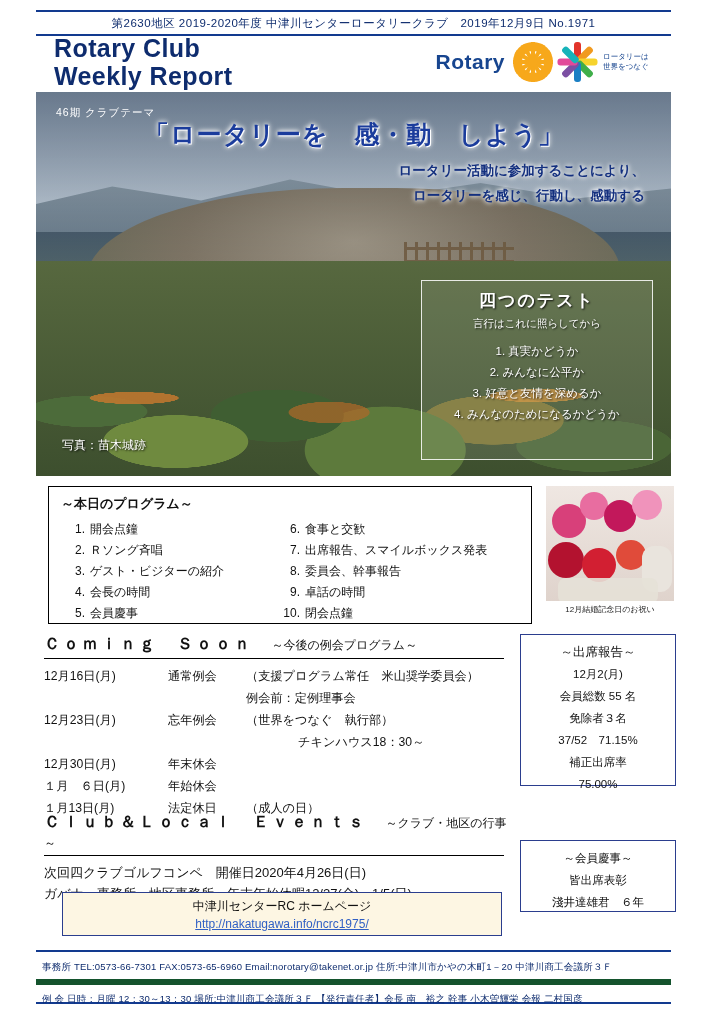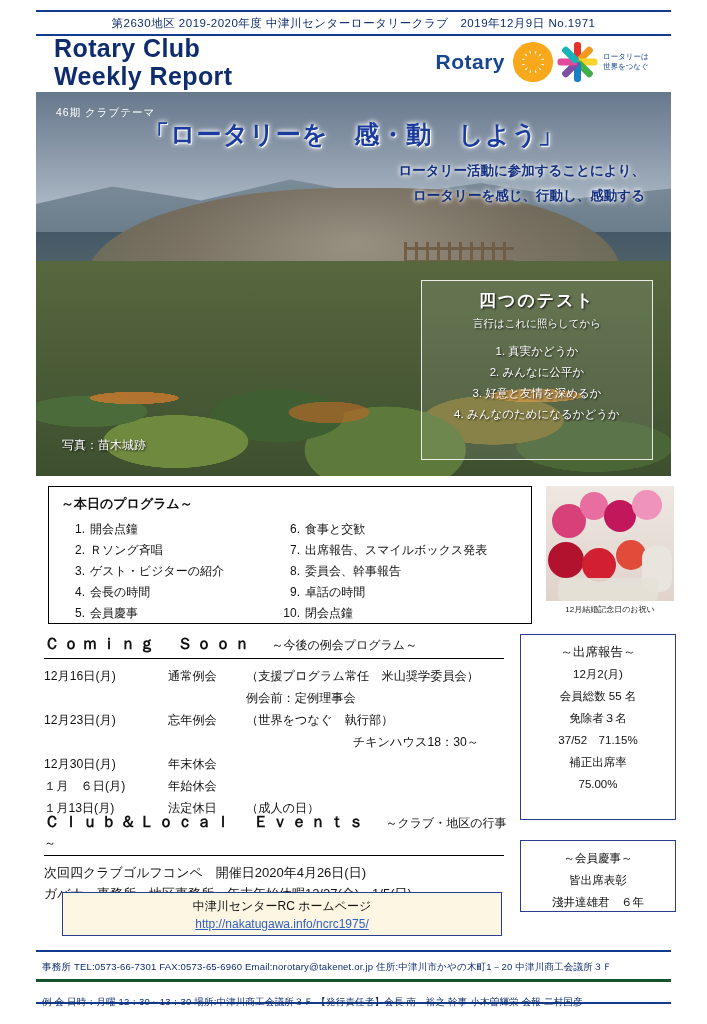--- a/index.html
+++ b/index.html
@@ -139,7 +139,7 @@
 
   
   .attend{
-    position:absolute;left:520px;top:634px;width:156px;height:186px;
+    position:absolute;left:520px;top:634px;width:156px;height:152px;
     border:1px solid #2b3e8e;box-sizing:border-box;text-align:center;font-size:11.5px;
     line-height:22px;padding-top:6px;
   }

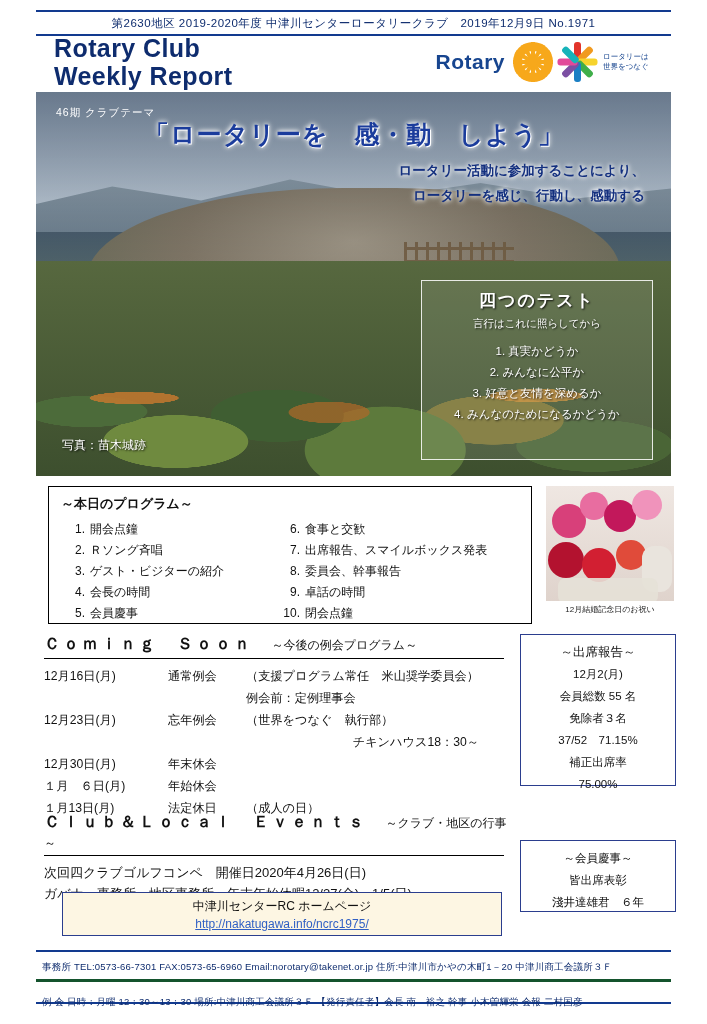--- a/index.html
+++ b/index.html
@@ -291,7 +291,7 @@
       <tr>
         <td class="date"></td>
         <td class="kind"></td>
-        <td style="padding-left:52px;text-align:right;">チキンハウス18：30～</td>
+        <td style="padding-left:52px;">チキンハウス18：30～</td>
       </tr>
       <tr>
         <td class="date">12月30日(月)</td>

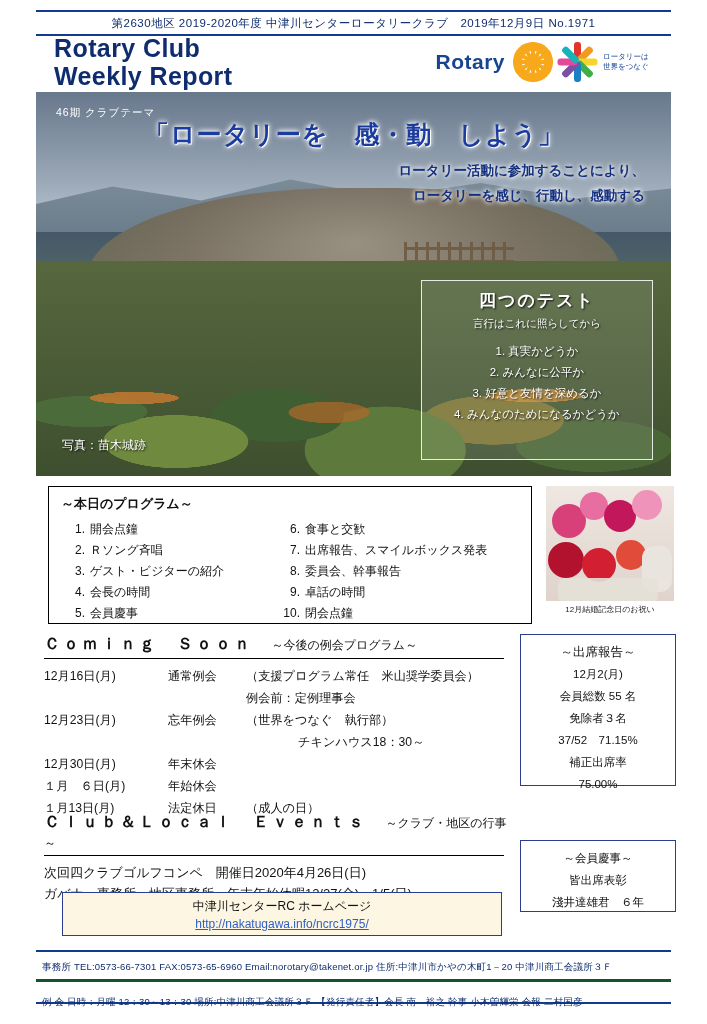--- a/index.html
+++ b/index.html
@@ -158,7 +158,7 @@
   }
   .footer div{font-size:9.5px;color:#0e2c6e;line-height:18px;white-space:nowrap;
     padding-left:6px;letter-spacing:.2px;}
-  .footer .line2{border-top:3px solid #14532d;margin-top:3px;padding-top:11px;}
+  .footer .line2{border-top:6px solid #14532d;margin-top:3px;padding-top:5px;}
 </style>
 </head>
 <body>

